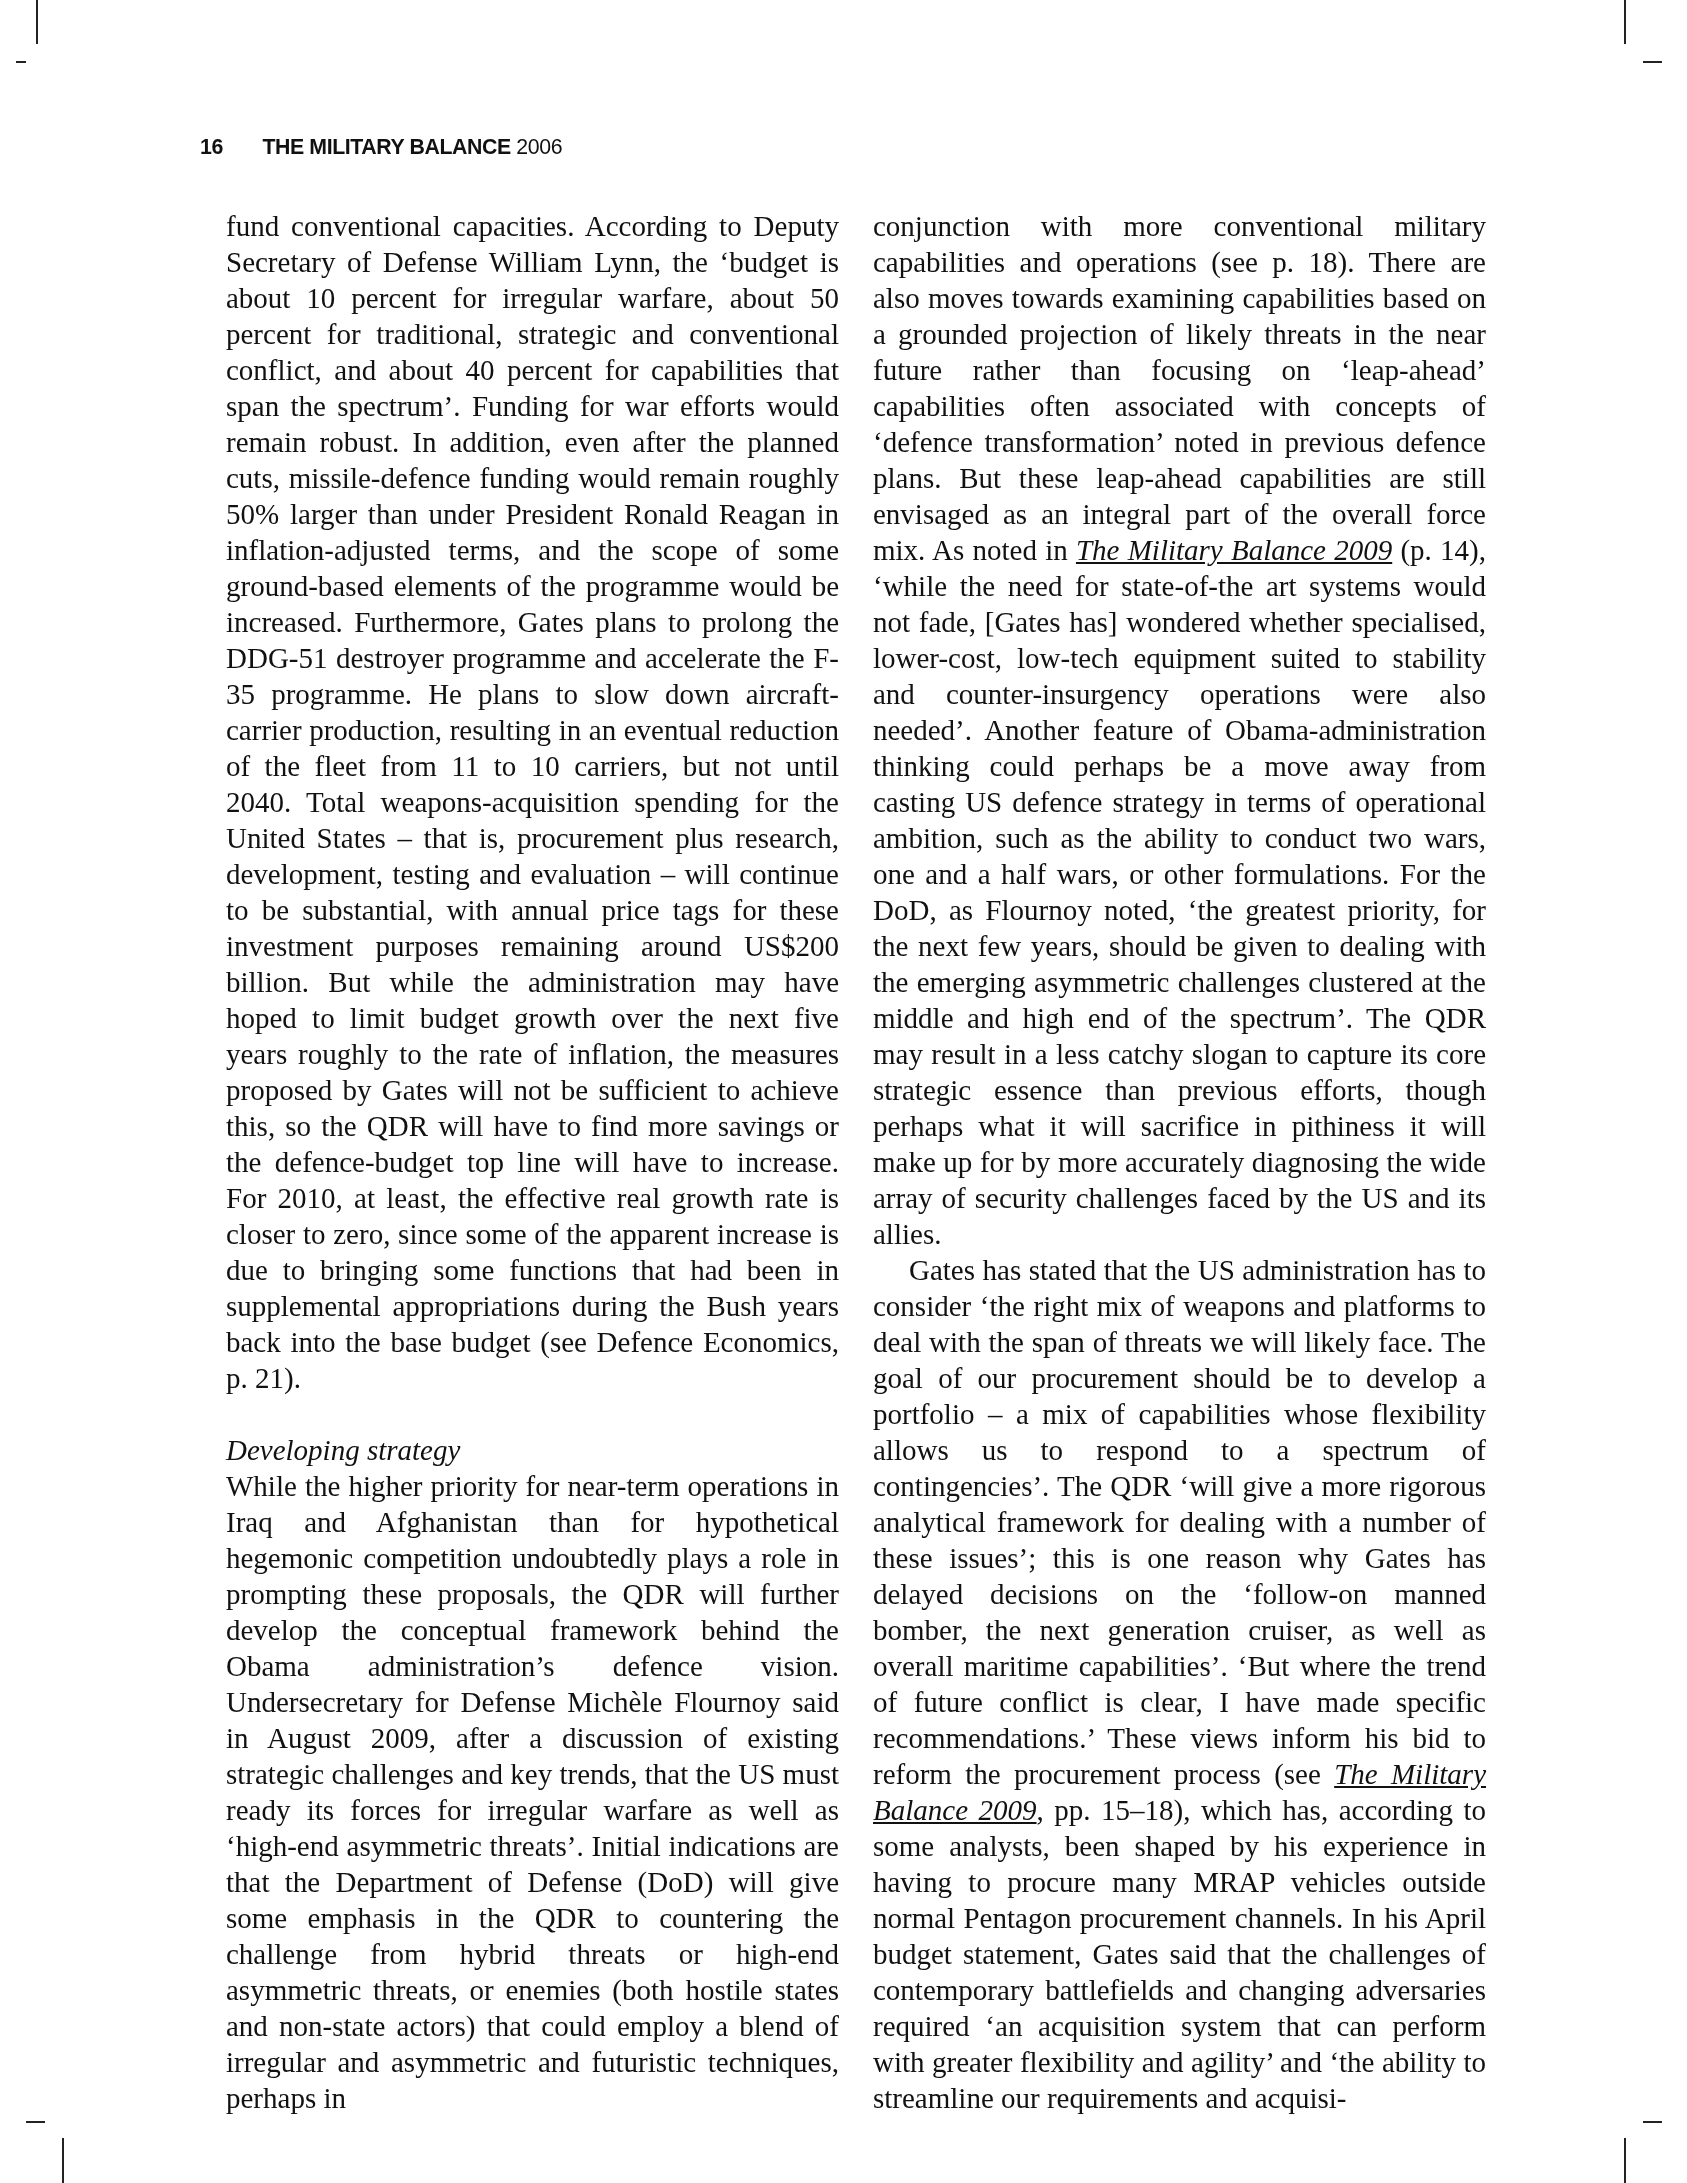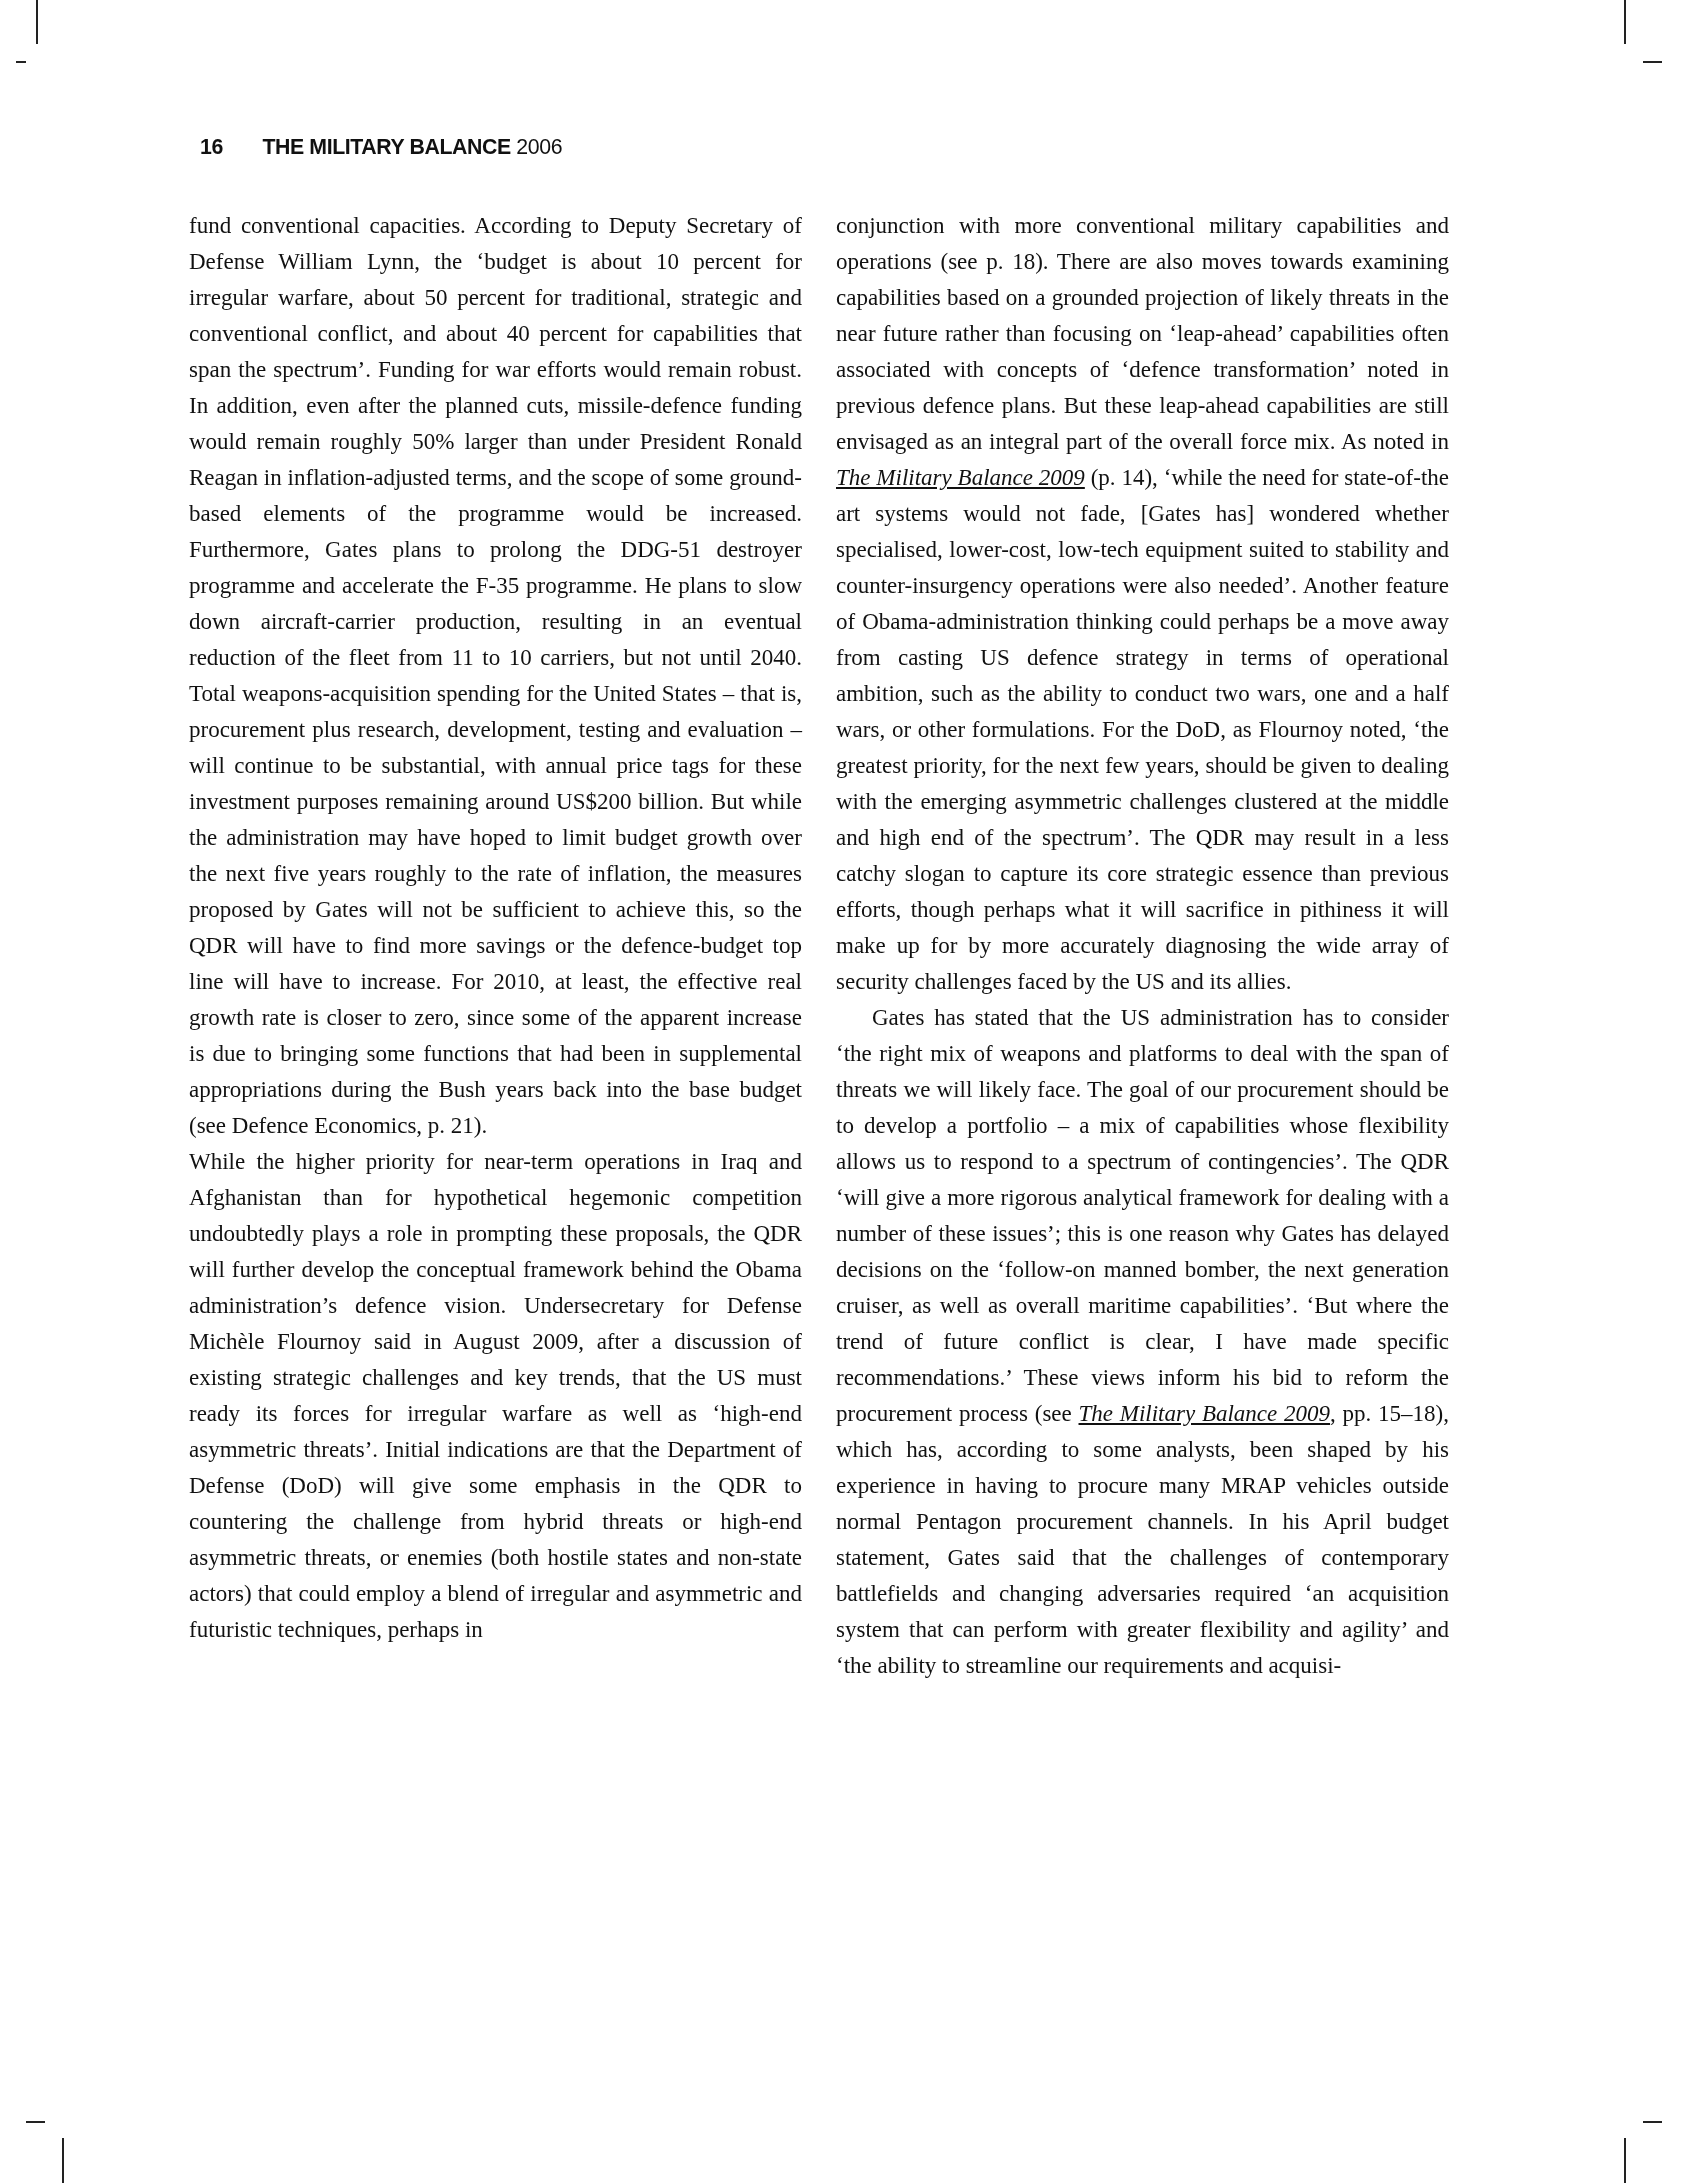--- a/index.html
+++ b/index.html
@@ -8,7 +8,7 @@
   .header { position: absolute; left: 192px; top: 135px; font-family: "Liberation Sans", sans-serif; font-size: 21.3px; color: #111; white-space: nowrap; letter-spacing: -0.4px; }
   .header .pnum { font-weight: bold; margin-right: 34px; margin-left: 8px; }
   .header .title { font-weight: bold; text-align: center; }
-  .col { position: absolute; top: 208px; width: 613px; font-family: "Liberation Serif", serif; font-size: 23px; line-height: 36px; text-align: justify; color: #111; }
+  .col { position: absolute; top: 208px; width: 613px; font-family: "Liberation Serif", serif; font-size: 29px; line-height: 36px; text-align: justify; color: #111; margin-left: 37px; }
   .col-left { left: 189px; }
   .col-right { left: 836px; }
   .col p { margin: 0; }

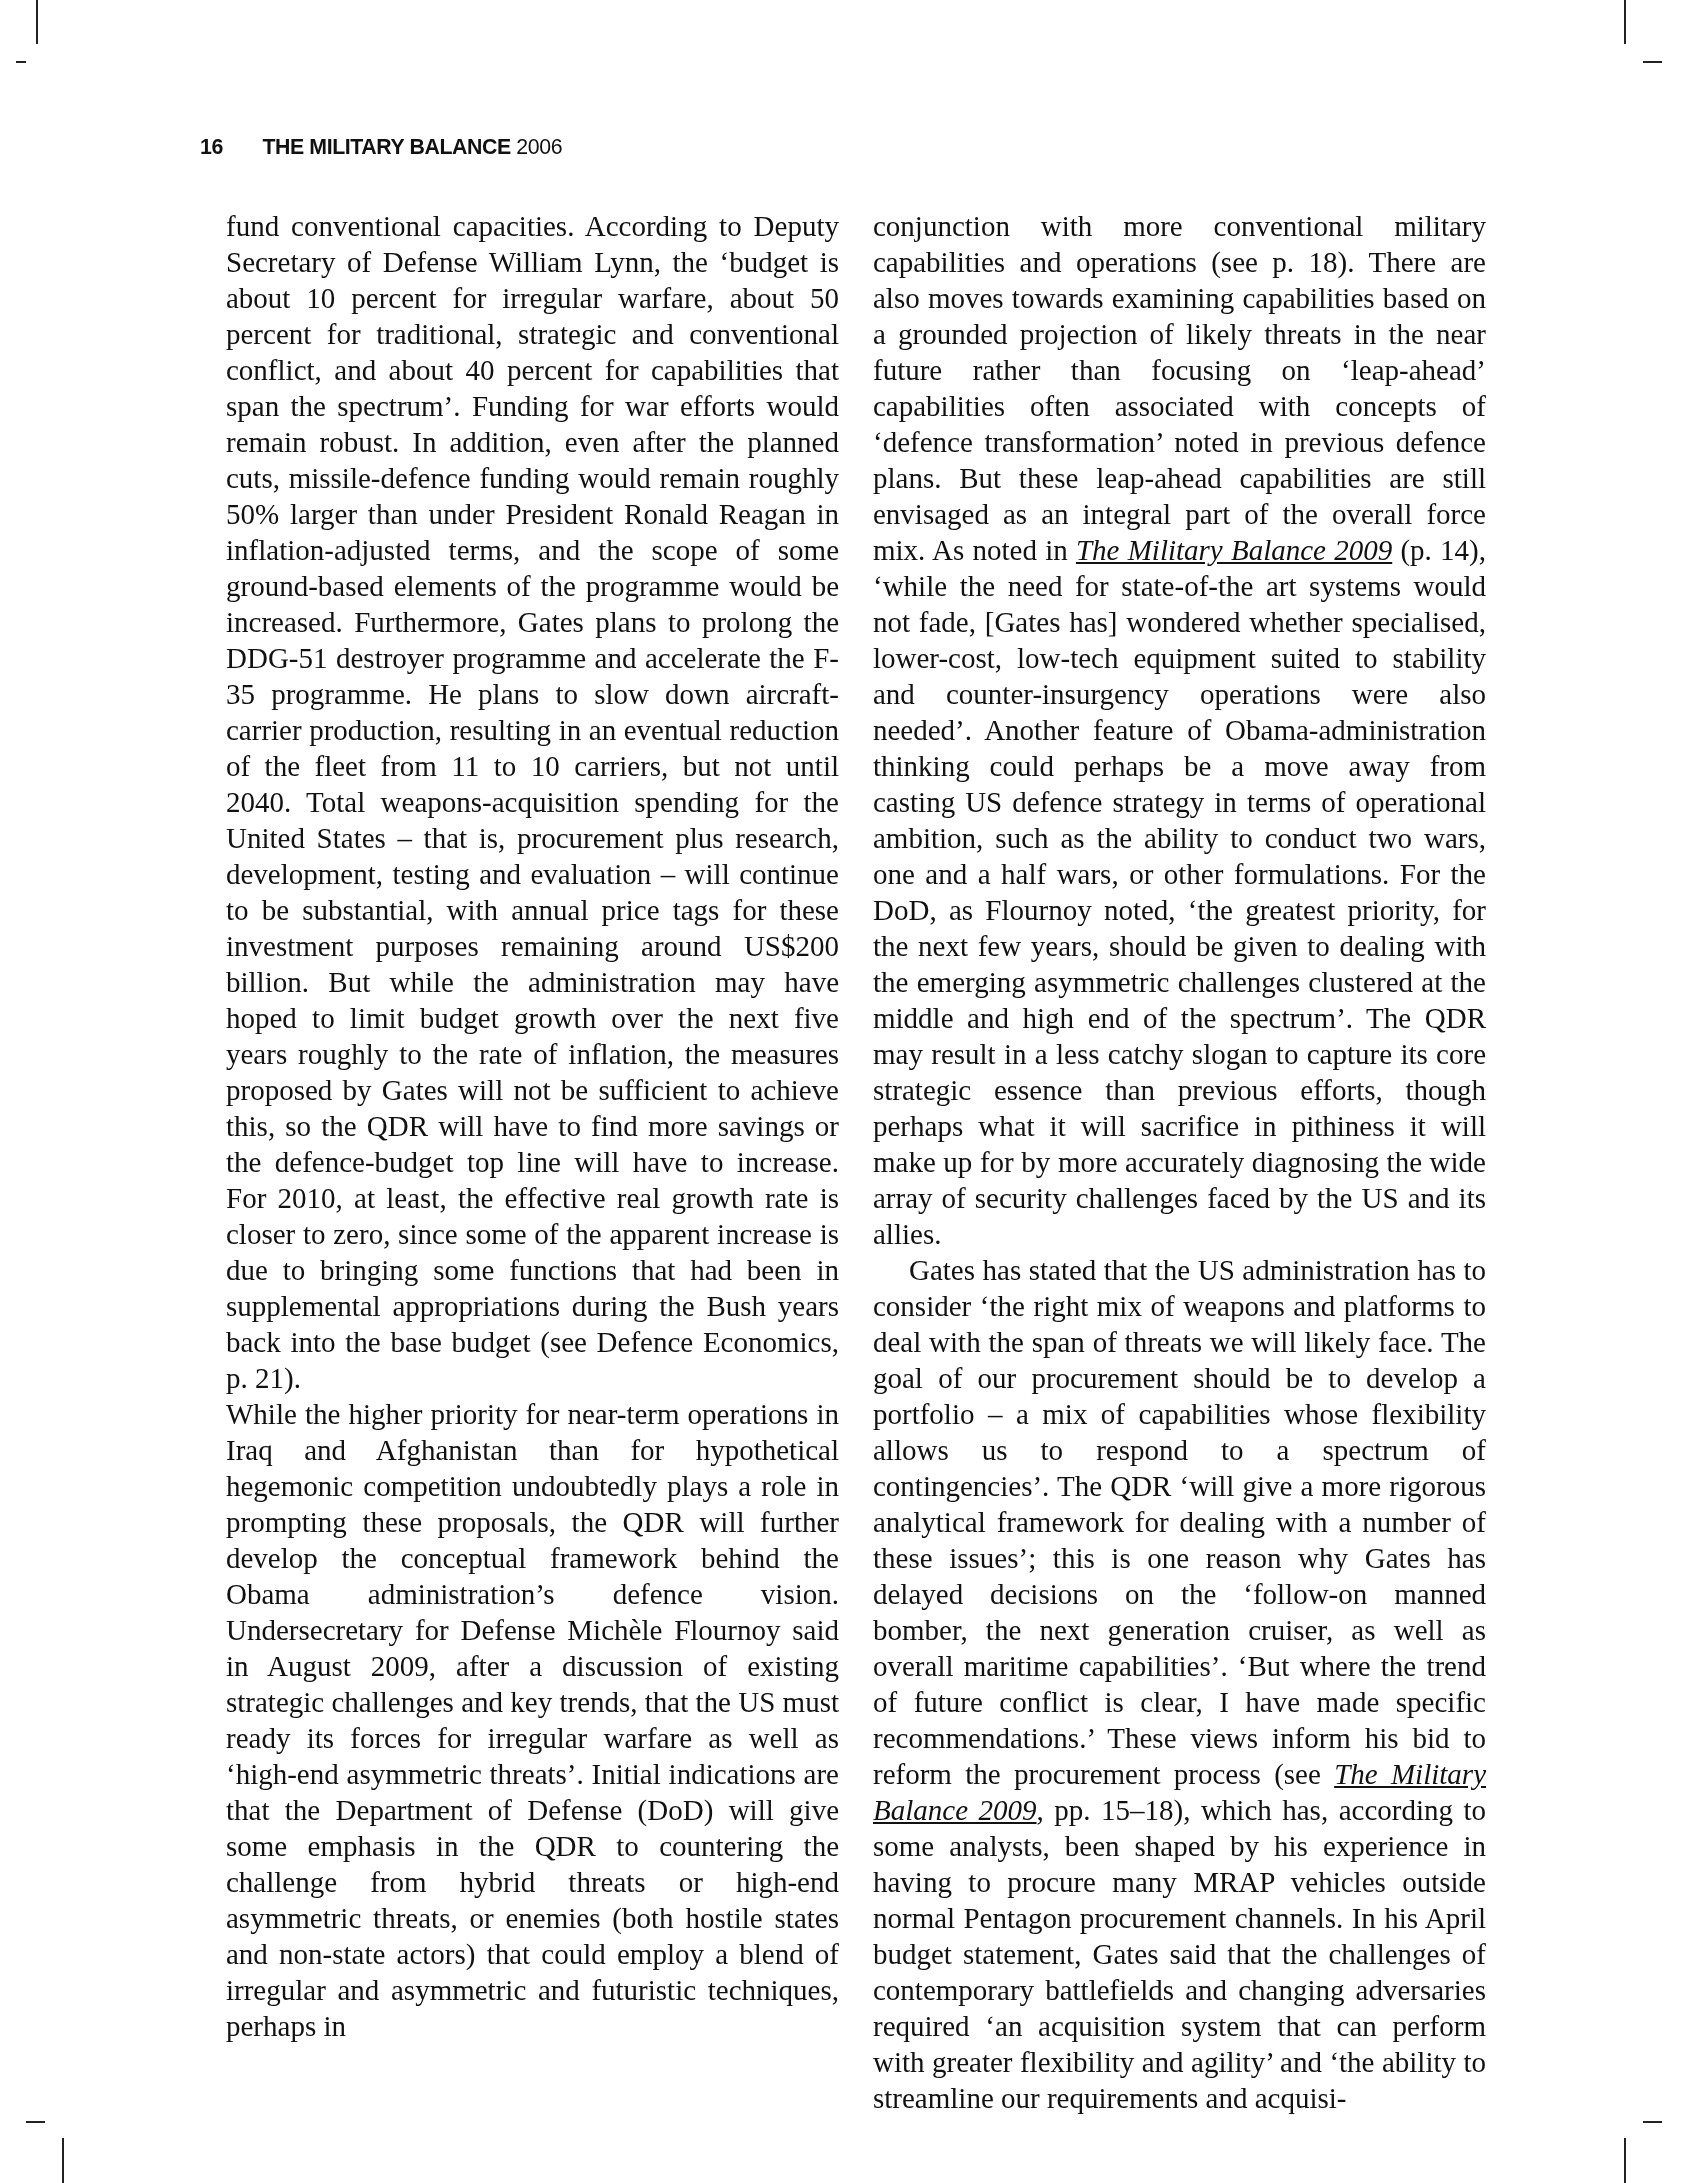--- a/index.html
+++ b/index.html
@@ -36,6 +36,7 @@
 
 <div class="col col-left">
   <p>fund conventional capacities. According to Deputy Secretary of Defense William Lynn, the ‘budget is about 10 percent for irregular warfare, about 50 percent for traditional, strategic and conventional conflict, and about 40 percent for capabilities that span the spectrum’. Funding for war efforts would remain robust. In addition, even after the planned cuts, missile-defence funding would remain roughly 50% larger than under President Ronald Reagan in inflation-adjusted terms, and the scope of some ground-based elements of the programme would be increased. Furthermore, Gates plans to prolong the DDG-51 destroyer programme and accelerate the F-35 programme. He plans to slow down aircraft-carrier production, resulting in an eventual reduction of the fleet from 11 to 10 carriers, but not until 2040. Total weapons-acquisition spending for the United States – that is, procurement plus research, development, testing and evaluation – will continue to be substantial, with annual price tags for these investment purposes remaining around US$200 billion. But while the administration may have hoped to limit budget growth over the next five years roughly to the rate of inflation, the measures proposed by Gates will not be sufficient to achieve this, so the QDR will have to find more savings or the defence-budget top line will have to increase. For 2010, at least, the effective real growth rate is closer to zero, since some of the apparent increase is due to bringing some functions that had been in supplemental appropriations during the Bush years back into the base budget (see Defence Economics, p. 21).</p>
+  <p class="subhead">Developing strategy</p>
   <p>While the higher priority for near-term operations in Iraq and Afghanistan than for hypothetical hegemonic competition undoubtedly plays a role in prompting these proposals, the QDR will further develop the conceptual framework behind the Obama administration’s defence vision. Undersecretary for Defense Michèle Flournoy said in August 2009, after a discussion of existing strategic challenges and key trends, that the US must ready its forces for irregular warfare as well as ‘high-end asymmetric threats’. Initial indications are that the Department of Defense (DoD) will give some emphasis in the QDR to countering the challenge from hybrid threats or high-end asymmetric threats, or enemies (both hostile states and non-state actors) that could employ a blend of irregular and asymmetric and futuristic techniques, perhaps in</p>
 </div>
 

